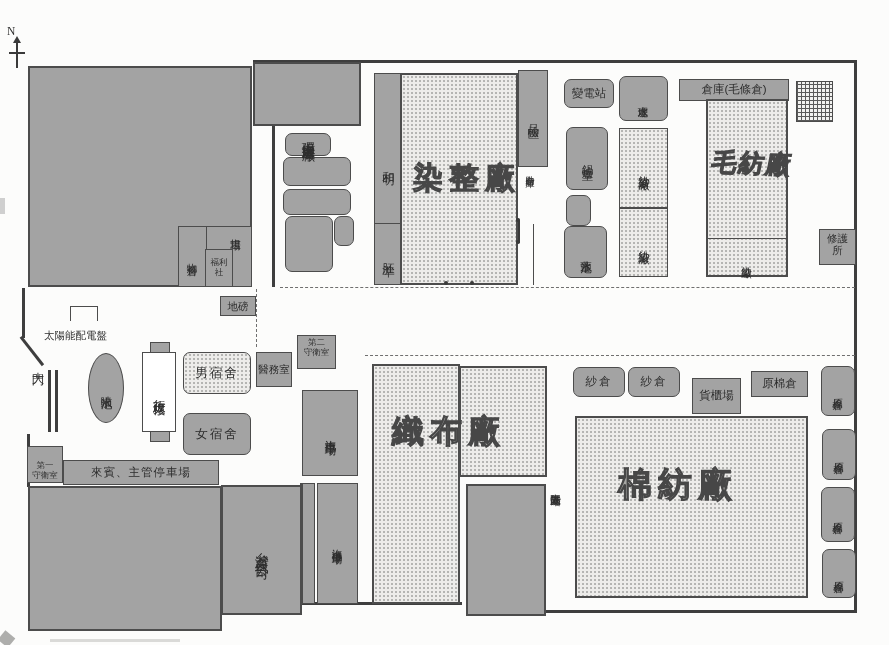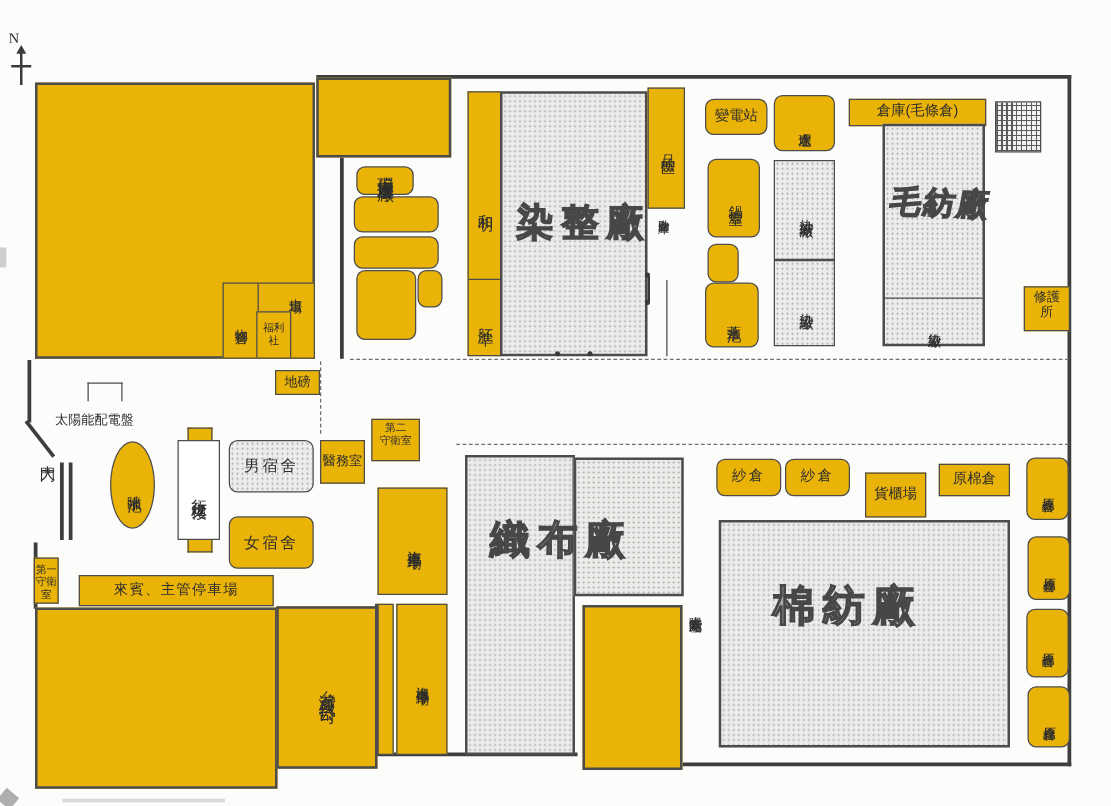--- a/index.html
+++ b/index.html
@@ -6,7 +6,7 @@
   .map{position:relative;width:889px;height:645px;background:#fcfcfb;overflow:hidden;
        font-family:"Liberation Sans", sans-serif;color:#2d2d2d;}
   .abs{position:absolute;}
-  .bld{position:absolute;background:#eab308;border:1.6px solid #4c4c4c;box-sizing:border-box;
+  .bld{position:absolute;background:#a3a3a3;border:1.6px solid #4c4c4c;box-sizing:border-box;
        display:flex;align-items:center;justify-content:center;text-align:center;line-height:1.15;}
   .noflex{display:block;}
   .rnd{border-radius:7px;}

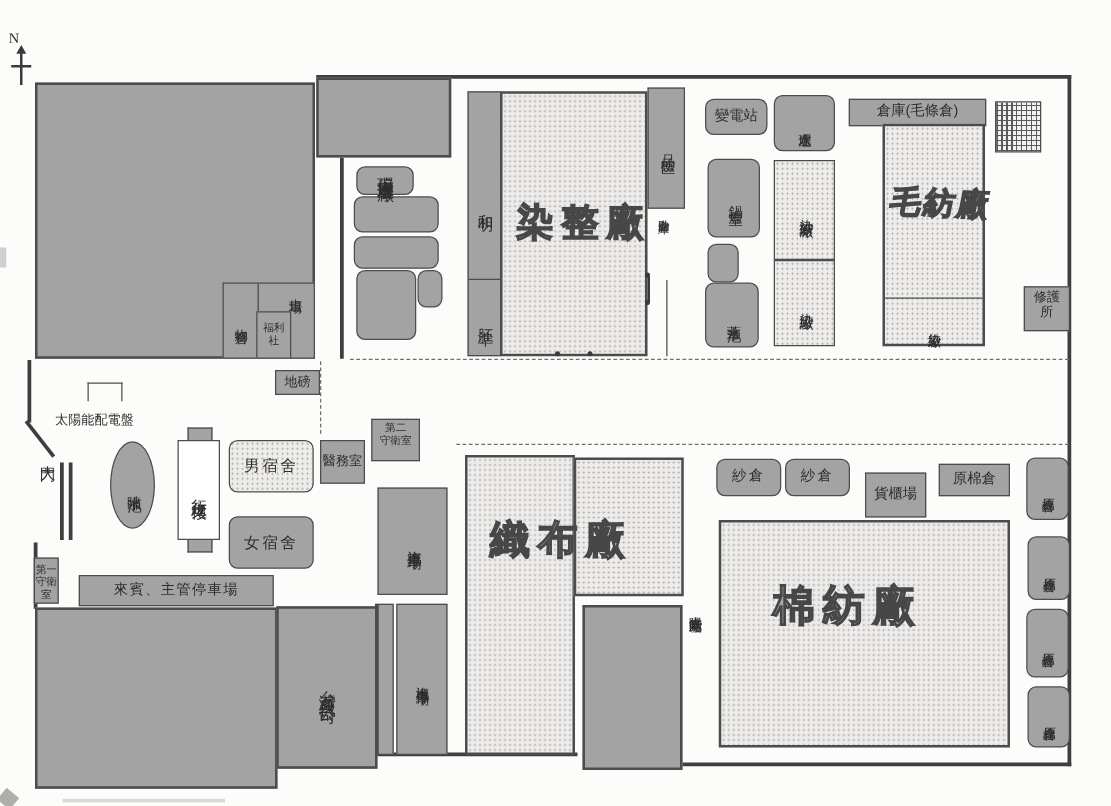--- a/index.html
+++ b/index.html
@@ -69,7 +69,7 @@
   <div class="wall" style="left:48px;top:370px;width:2.5px;height:62px;"></div>
   <div class="wall" style="left:55px;top:370px;width:2.5px;height:62px;"></div>
 
-  <div class="bld noflex" style="left:27px;top:446px;width:20px;height:37px;border-width:1.5px;padding-top:4px;">
+  <div class="bld noflex" style="left:27px;top:446px;width:36px;height:37px;border-width:1.5px;padding-top:14px;">
     <div class="fs8" style="text-align:center;">第一</div>
     <div class="fs8" style="text-align:center;">守衛室</div>
   </div>

